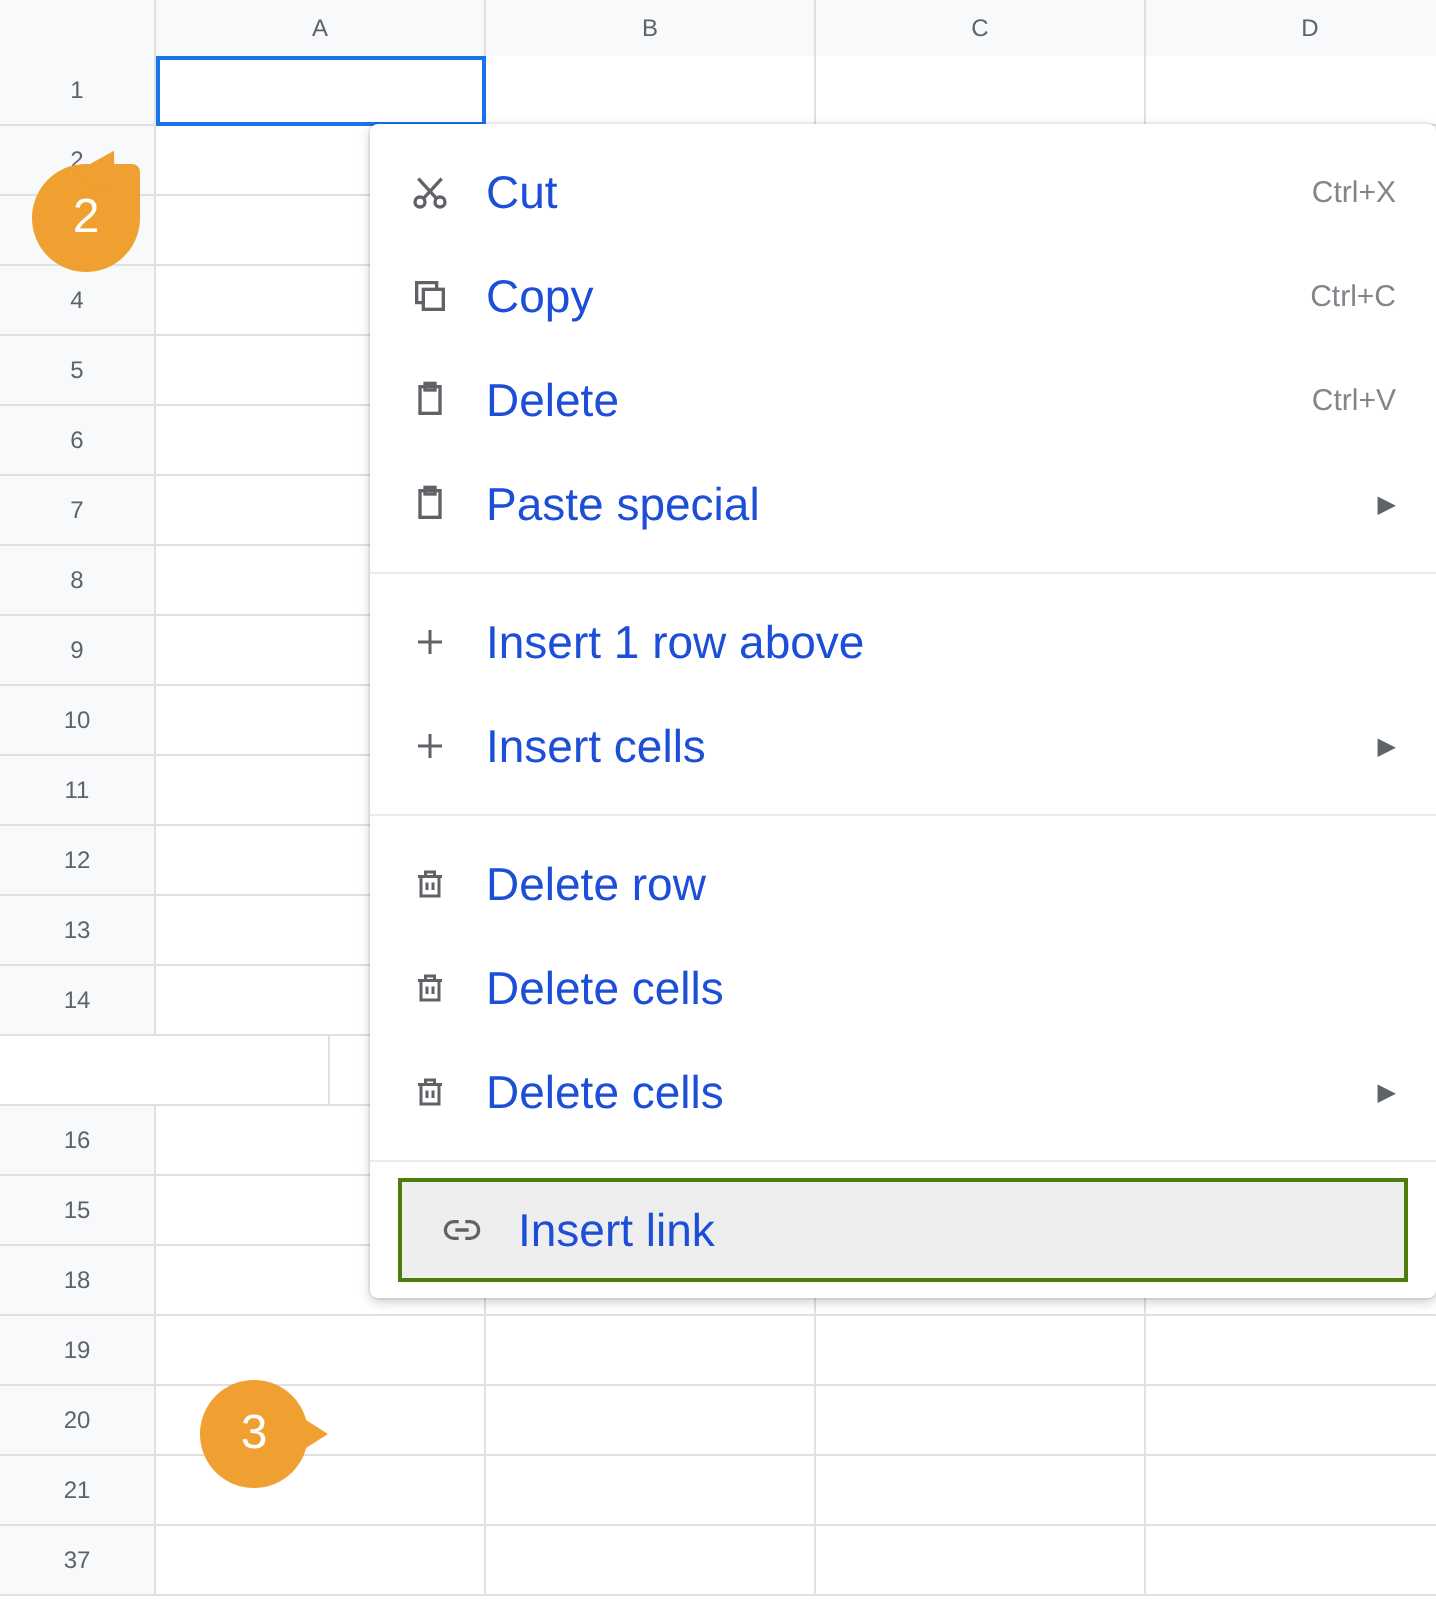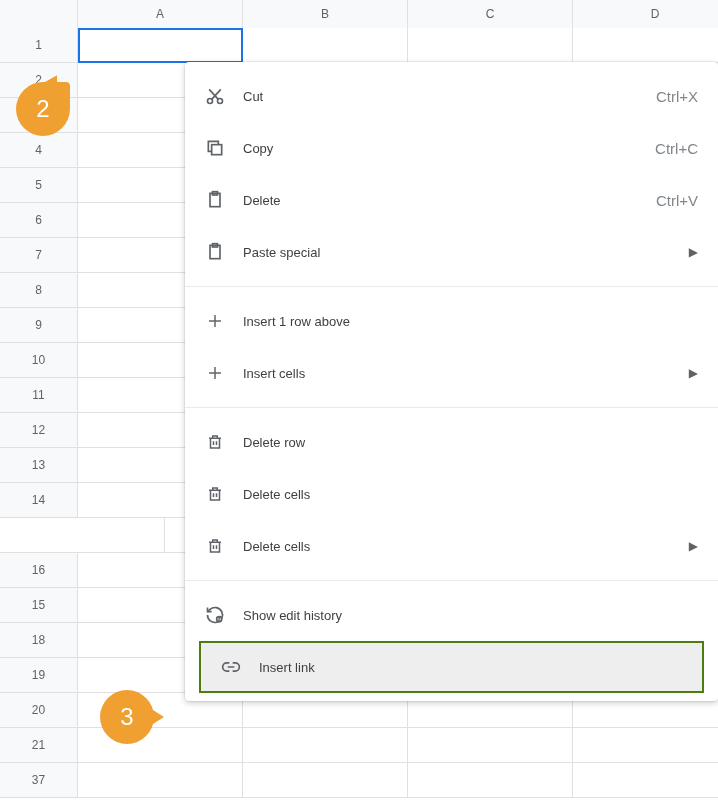--- a/index.html
+++ b/index.html
@@ -118,8 +118,8 @@
       flex-shrink: 0;
     }
     .menu-label {
-      font-size: 13px;
-      color: #404040;
+      font-size: 23px;
+      color: #1d4ed8;
       flex: 1;
     }
     .menu-shortcut {

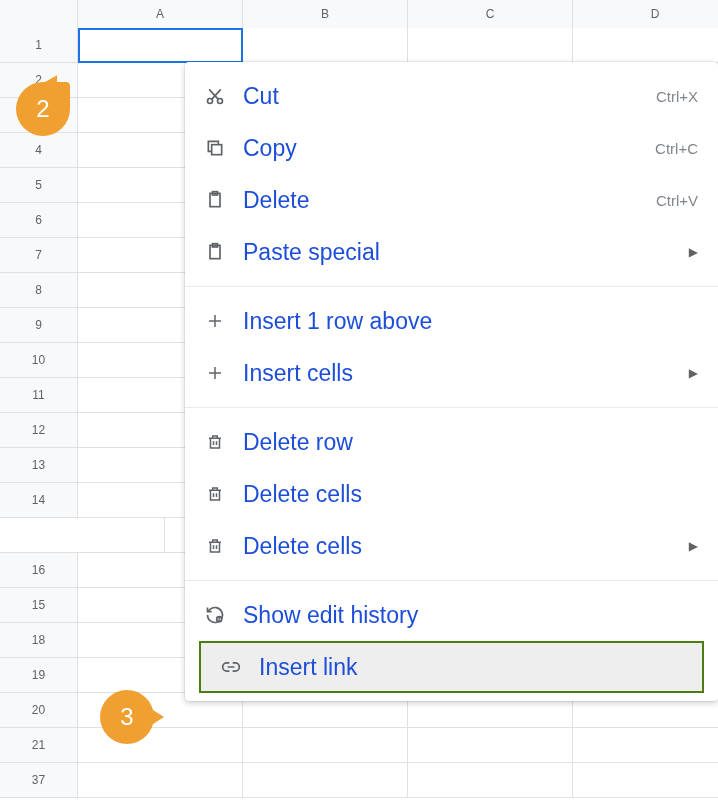--- a/index.html
+++ b/index.html
@@ -444,18 +444,6 @@
     <span class="menu-arrow">▶</span>
   </div>
   <div class="menu-divider"></div>
-  <div class="menu-item">
-    <span class="menu-icon">
-      <svg width="20" height="20" viewBox="0 0 24 24" fill="none" stroke="#5f6368" stroke-width="2">
-          <path d="M3 12a9 9 0 1 0 3-6.7L3 8"></path>
-          <polyline points="3 3 3 8 8 8"></polyline>
-          <circle cx="17" cy="17" r="3" fill="#fff"></circle>
-          <circle cx="17" cy="15.5" r="1.2" fill="#5f6368" stroke="none"></circle>
-          <path d="M15 19c0-1 1-1.8 2-1.8s2 .8 2 1.8" fill="#5f6368" stroke="none"></path>
-        </svg>
-    </span>
-    <span class="menu-label">Show edit history</span>
-  </div>
   <div class="menu-item highlighted">
     <span class="menu-icon">
       <svg width="20" height="20" viewBox="0 0 24 24" fill="none" stroke="#5f6368" stroke-width="2">

